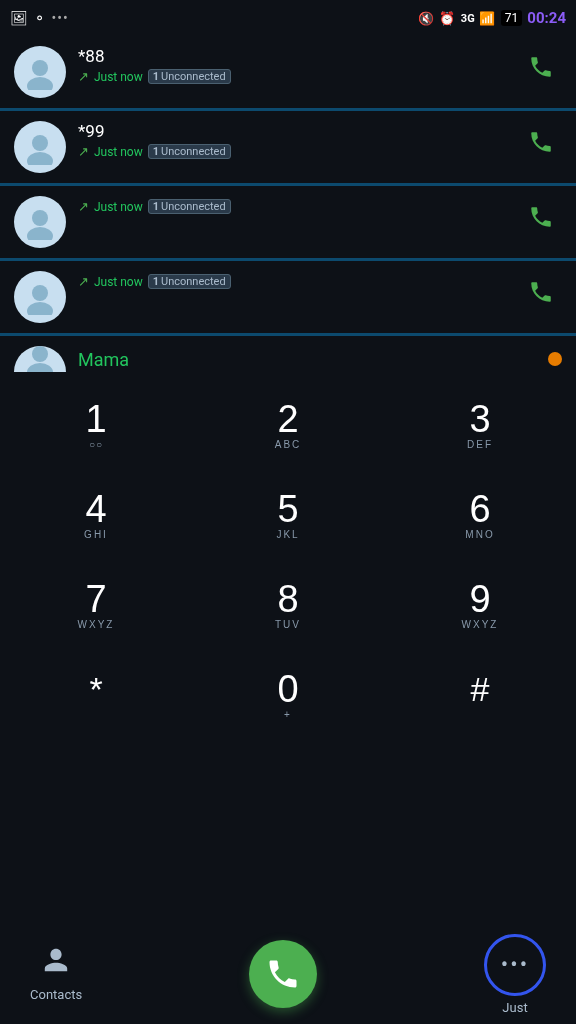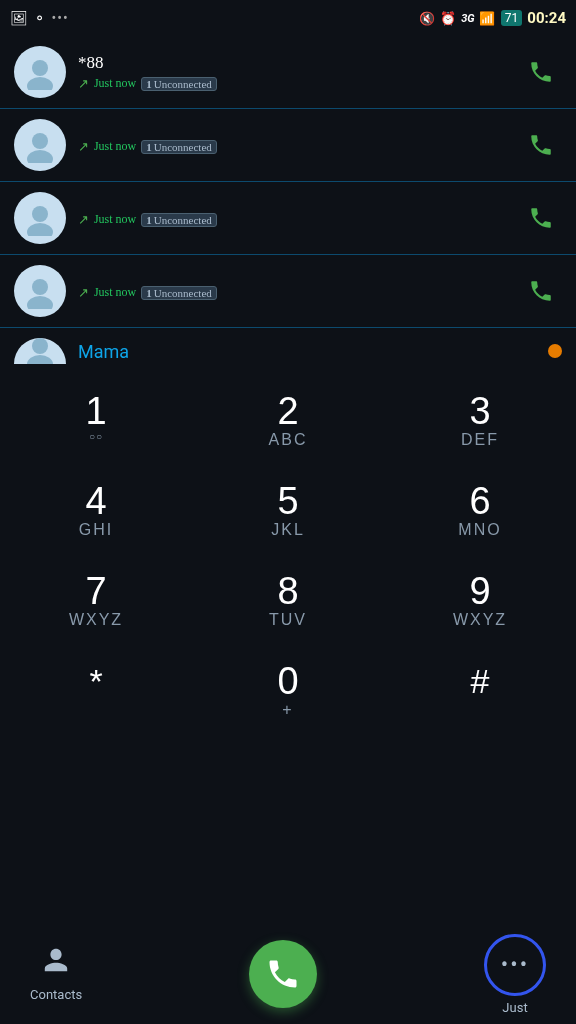--- a/index.html
+++ b/index.html
@@ -271,7 +271,7 @@
   <div class="status-right">
     <span style="font-size:13px;">🔇</span>
     <span style="font-size:13px;">⏰</span>
-    <span style="font-size:11px; font-weight:bold;font-style:italic;">3G</span>
+    <span style="font-size:11px; font-weight:bold;">3G</span>
     <span style="font-size:13px;">📶</span>
     <span class="battery-box">
       <span>71</span>

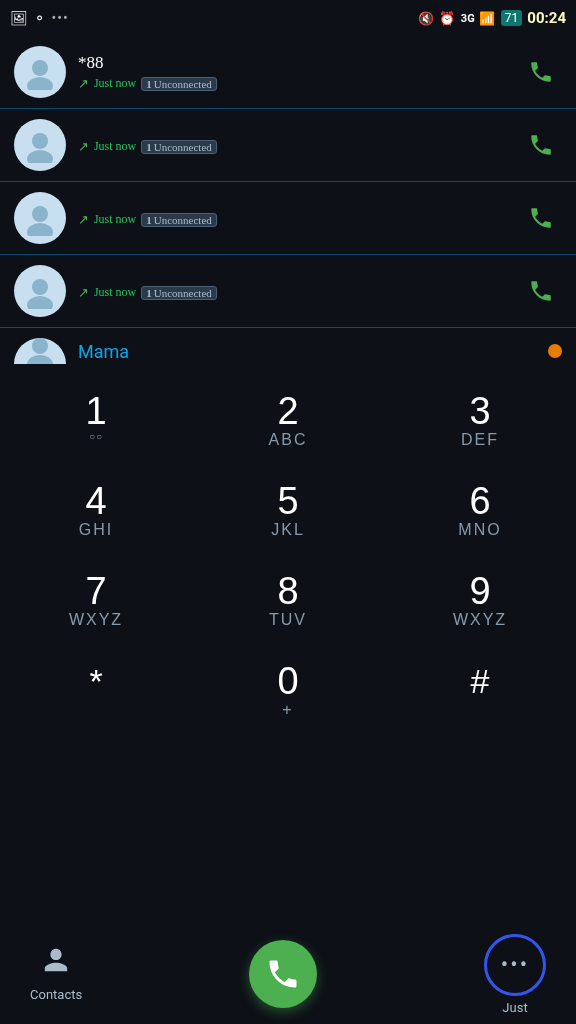--- a/index.html
+++ b/index.html
@@ -250,7 +250,7 @@
     .battery-box {
       display: inline-flex;
       align-items: center;
-      background: #0f766e;
+      background: #000000;
       border-radius: 3px;
       padding: 1px 4px;
       font-size: 12px;

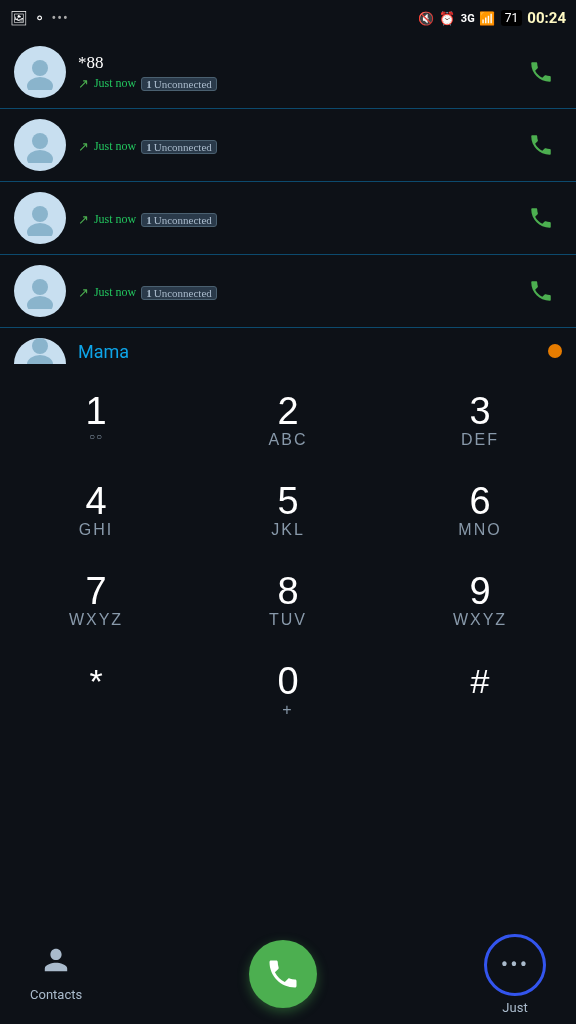--- a/index.html
+++ b/index.html
@@ -38,7 +38,7 @@
     .status-time {
       font-size: 15px;
       font-weight: bold;
-      color: #fef9c3;
+      color: #8b5cf6;
     }
 
     

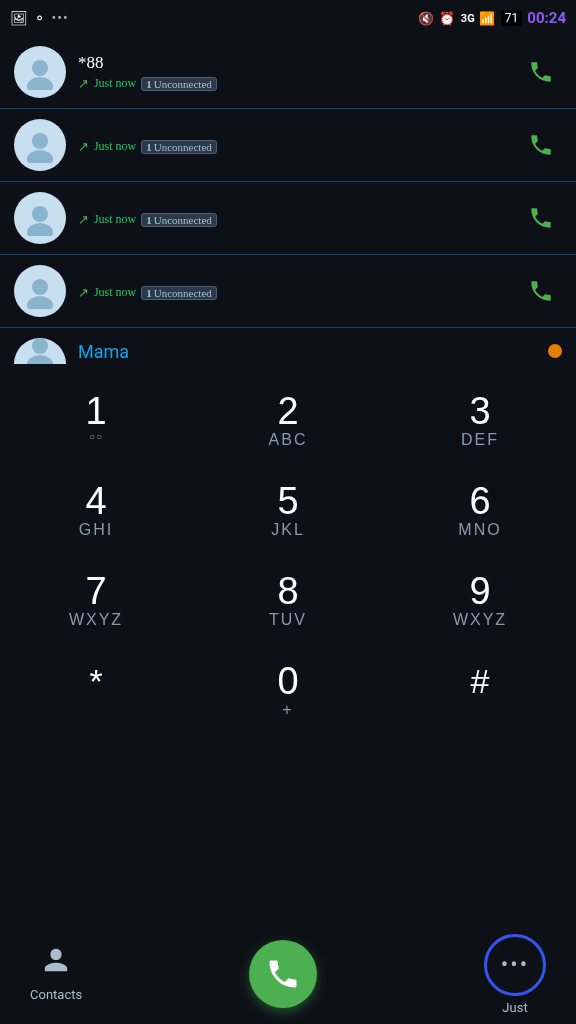--- a/index.html
+++ b/index.html
@@ -47,11 +47,10 @@
     }
     .call-item {
       display: flex;
-      align-items: center;
+      align-items: flex-start;
       padding: 10px 14px;
-      border-bottom: 1px solid #0c4a6e;
-      background: #0d1117;
-      font-family: Liberation Serif, serif;
+      border-bottom: 3px solid #0c4a6e;
+      background: #0d1117;
     }
     .avatar {
       width: 52px;

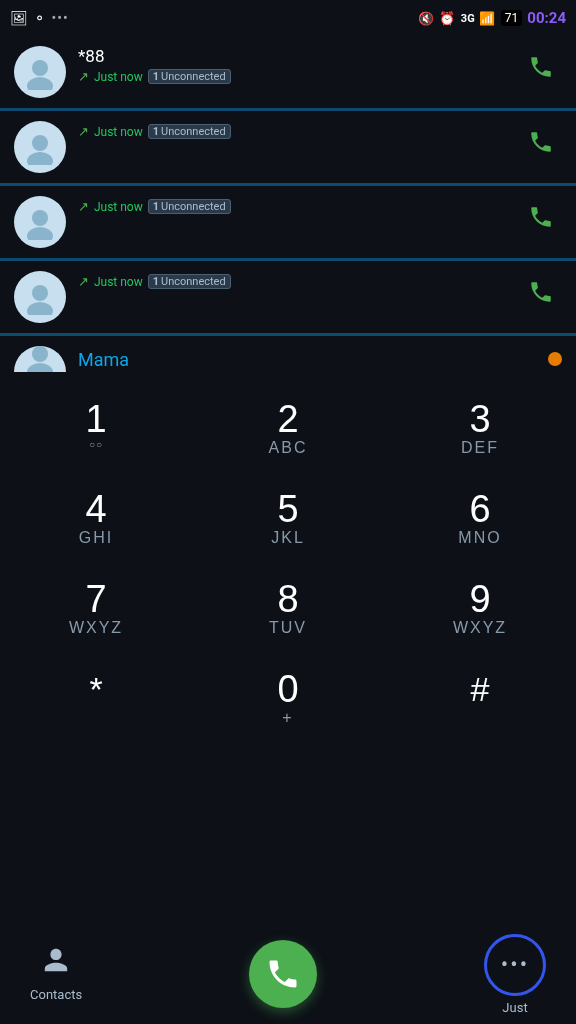--- a/index.html
+++ b/index.html
@@ -311,6 +311,7 @@
       </svg>
     </div>
     <div class="call-info">
+      <div class="call-name">*99</div>
       <div class="call-meta">
         <span class="call-arrow">↗</span>
         <span class="call-time">Just now</span>

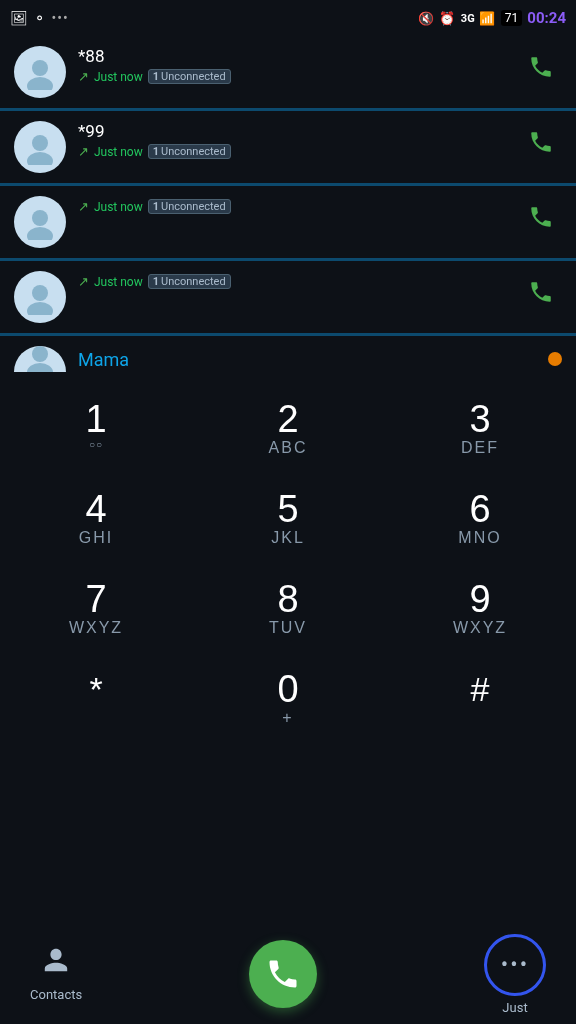--- a/index.html
+++ b/index.html
@@ -140,7 +140,7 @@
     }
     .mama-name {
       font-size: 18px;
-      color: #0ea5e9;
+      color: #22c55e;
       margin-left: 12px;
       flex: 1;
     }

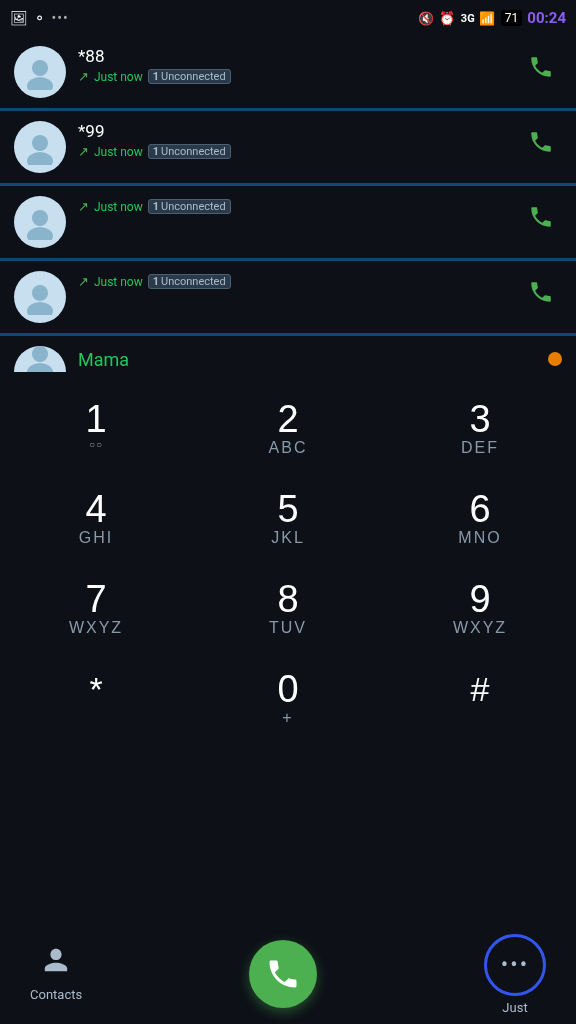--- a/index.html
+++ b/index.html
@@ -180,7 +180,7 @@
       color: #ffffff;
     }
     .key-letters {
-      font-size: 16px;
+      font-size: 10px;
       color: #8899aa;
       letter-spacing: 2px;
       margin-top: 1px;

